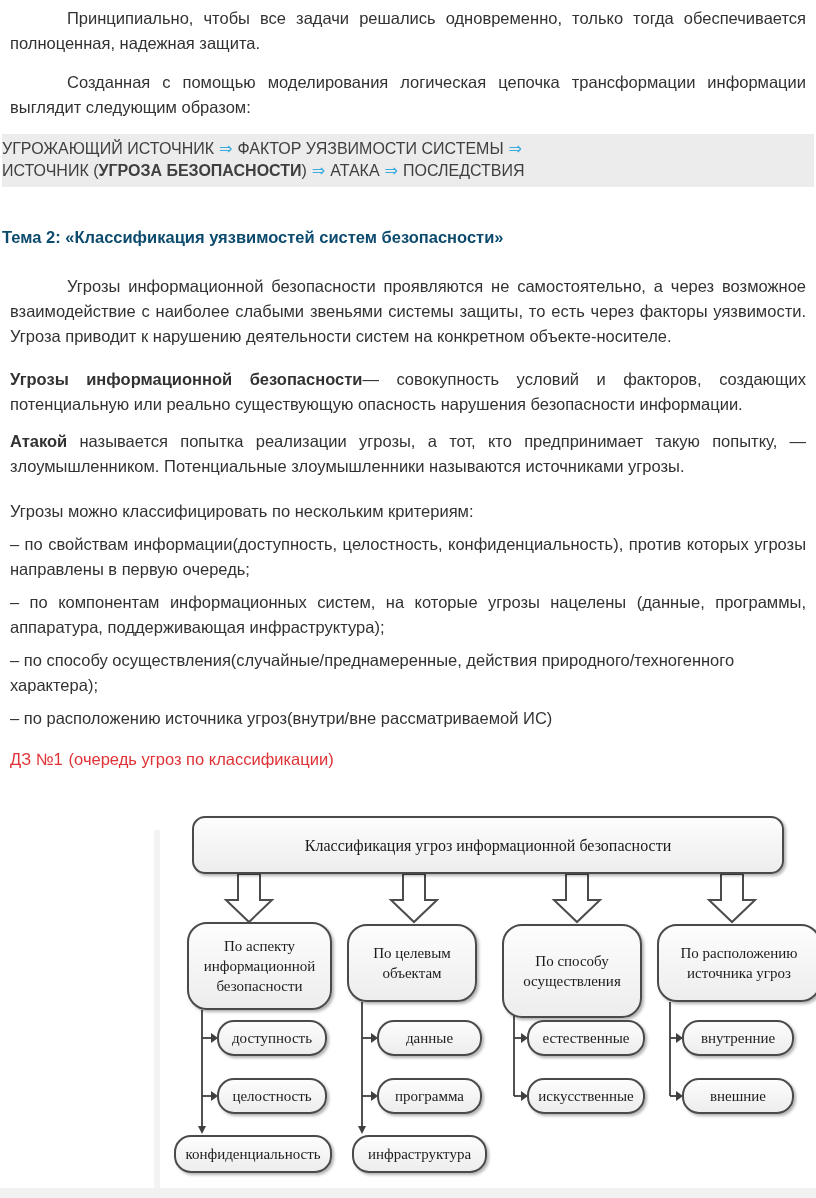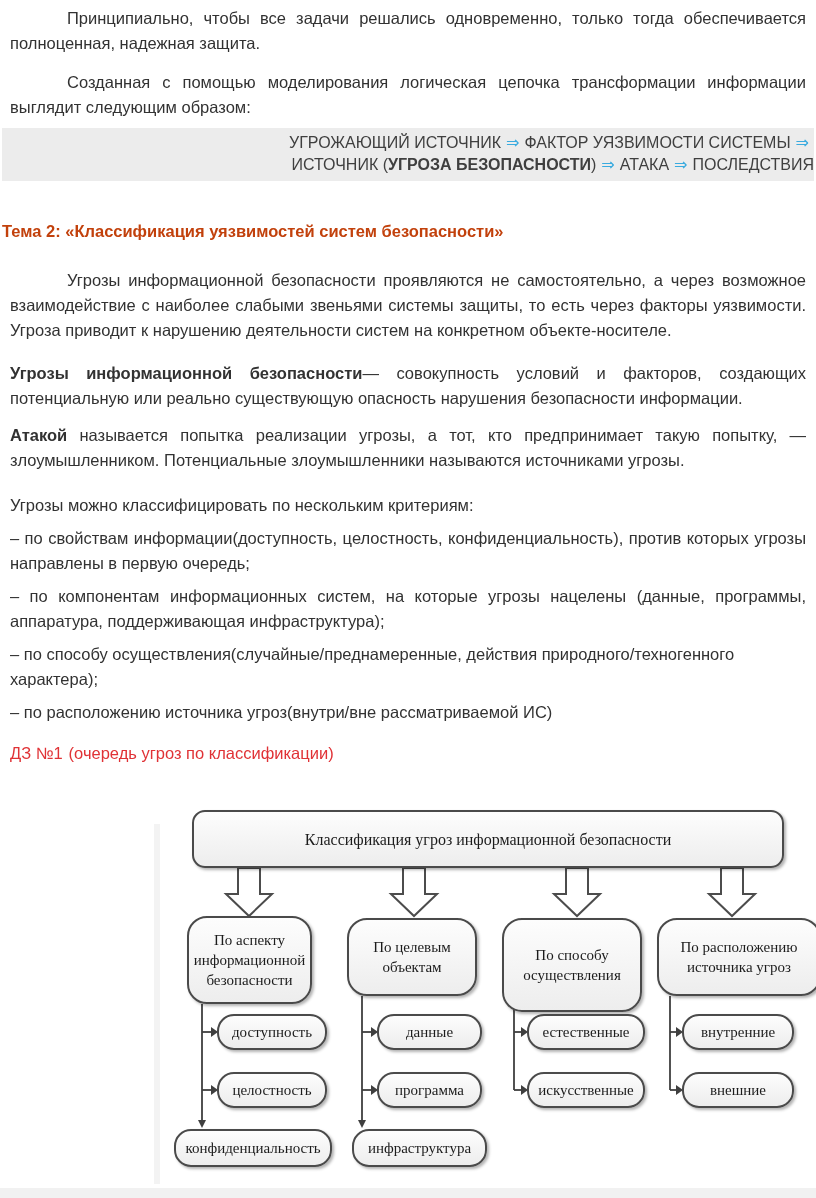--- a/index.html
+++ b/index.html
@@ -15,8 +15,8 @@
   .para1{margin-top:6px;}
   .para2{margin-top:14px;}
   .chain-band{
-    margin-top:8px;background:#ececec;color:#3f3f3f;
-    text-align:right;padding:4px 0 5px 0;font-size:16px;line-height:22px;
+    margin-top:14px;background:#ececec;color:#3f3f3f;
+    text-align:left;padding:4px 0 5px 0;font-size:16px;line-height:22px;
   }
   .arrow{color:var(--blue,#3aabdf);margin:0 5px;}
   h2.topic{

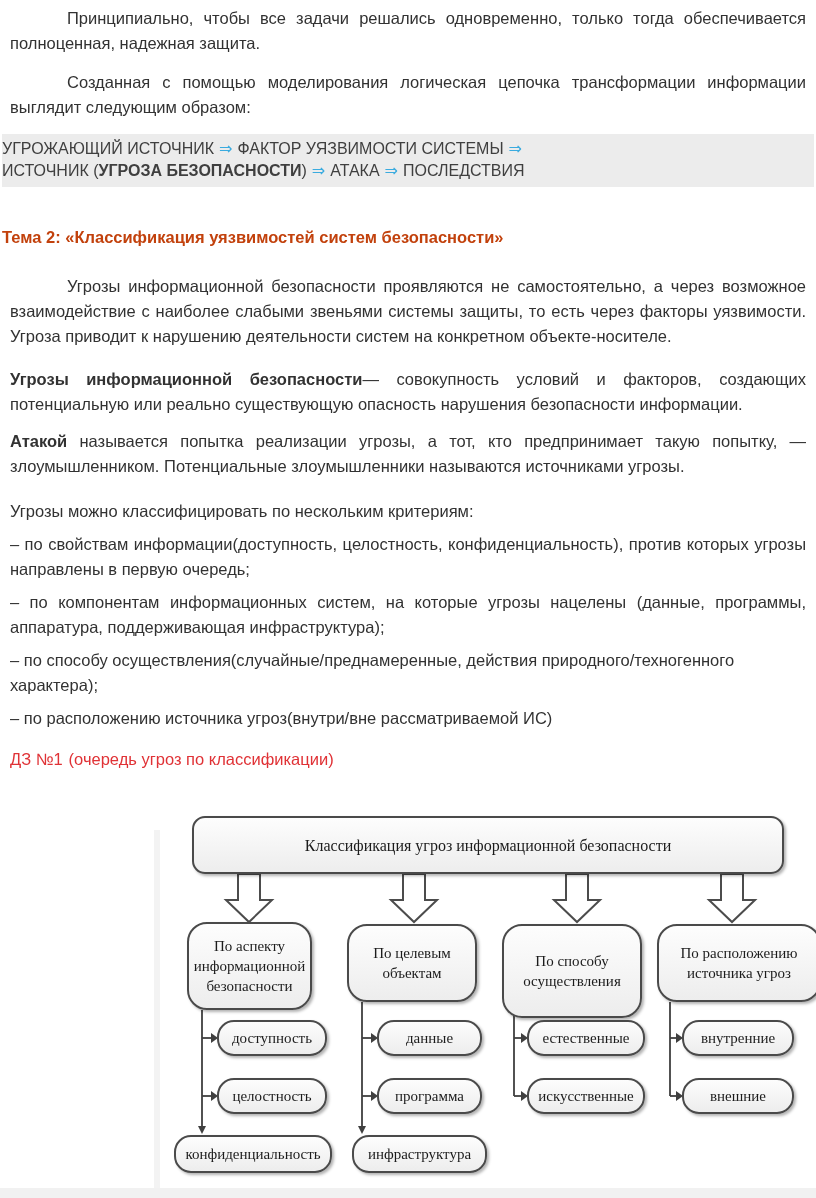--- a/index.html
+++ b/index.html
@@ -20,7 +20,7 @@
   }
   .arrow{color:var(--blue,#3aabdf);margin:0 5px;}
   h2.topic{
-    margin:38px 0 0 0;font-size:16.5px;line-height:25px;font-weight:bold;color:#c2410c;
+    margin:38px 0 0 0;font-size:16.5px;line-height:25px;font-weight:bold;color:#0c4a6e;
   }
   .para3{margin-top:24px;}
   .para4{margin-top:18px;}

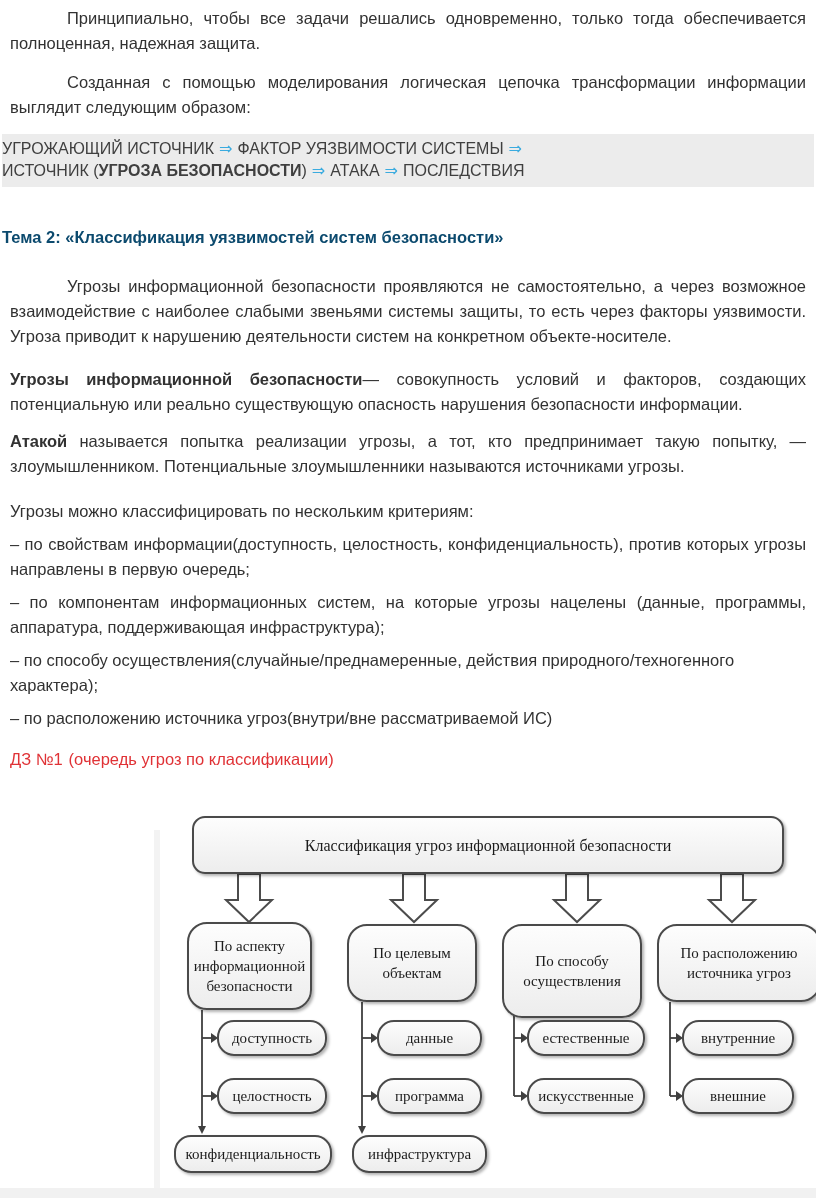--- a/index.html
+++ b/index.html
@@ -44,7 +44,7 @@
   }
   .dg-title{left:25px;top:14px;width:592px;height:58px;border-radius:13px;font-size:16px;}
   .dg-cat{font-size:15px;line-height:20px;border-radius:20px;padding:0 4px;}
-  .cat1{left:20px;top:120px;width:125px;height:88px;}
+  .cat1{left:20px;top:120px;width:145px;height:88px;}
   .cat2{left:180px;top:122px;width:130px;height:78px;}
   .cat3{left:335px;top:122px;width:140px;height:94px;}
   .cat4{left:490px;top:122px;width:164px;height:78px;}

